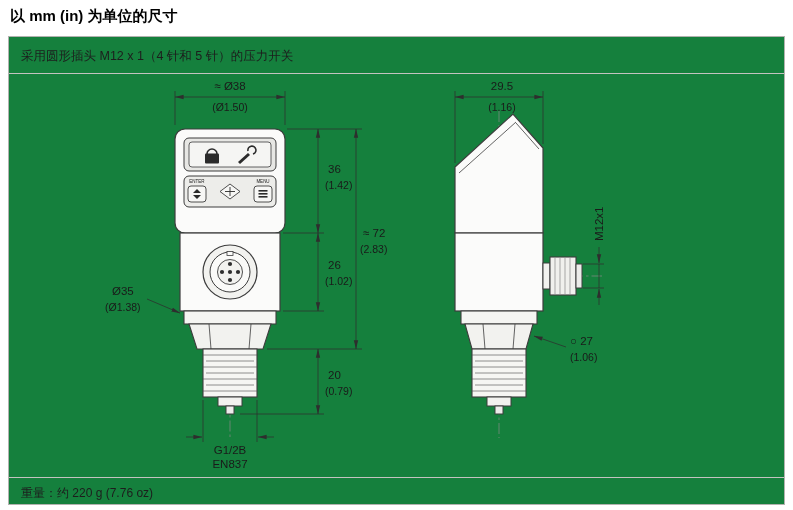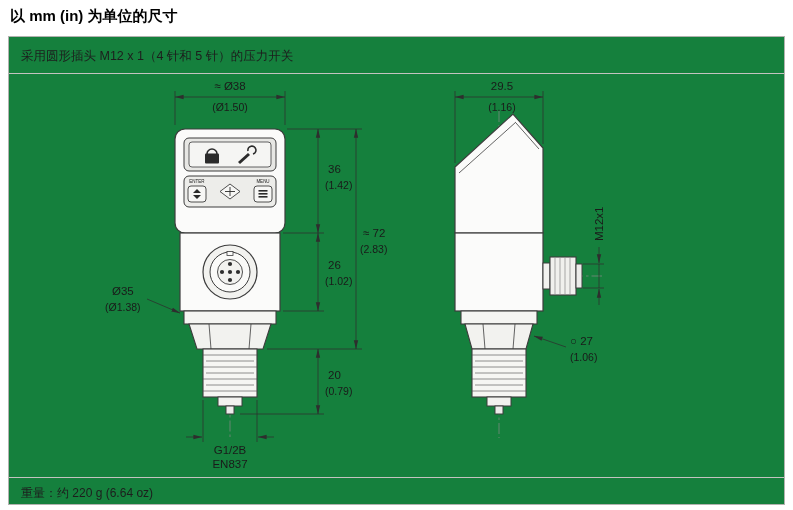--- a/index.html
+++ b/index.html
@@ -224,7 +224,7 @@
     </svg>
 
     <div class="divider div-bottom"></div>
-    <div class="weight">重量：约 220 g (6.64 oz)</div>
+    <div class="weight">重量：约 220 g (7.76 oz)</div>
   </div>
 </div>
 

